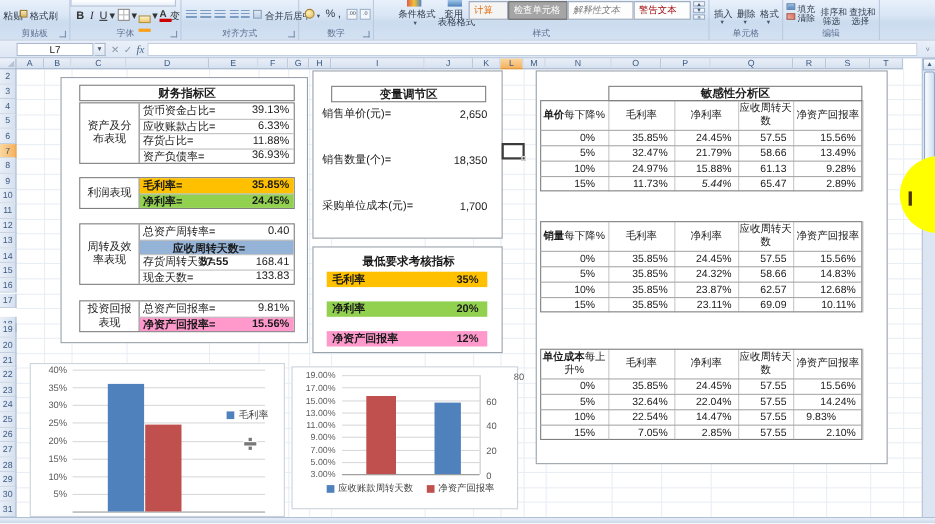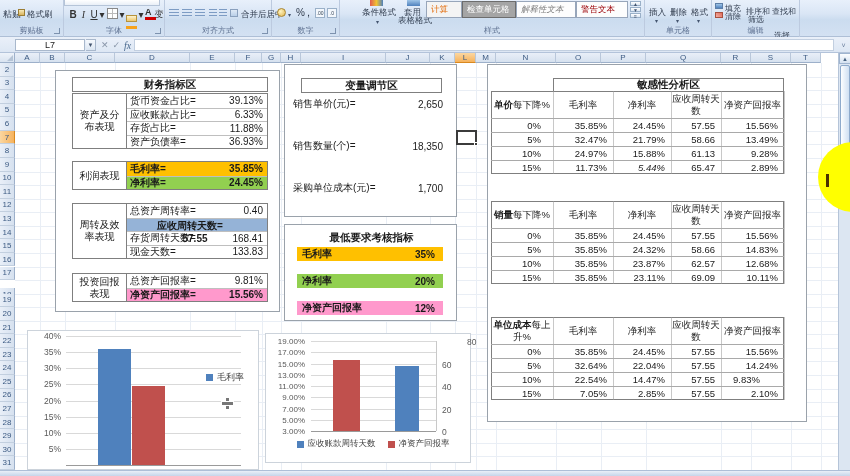--- a/index.html
+++ b/index.html
@@ -193,7 +193,7 @@
       <div class="rtxt rbtn" style="left:34px;top:6px;font-size:8px;">排序和</div>
       <div class="rtxt rbtn" style="left:36px;top:14px;font-size:8px;">筛选</div>
       <div class="rtxt rbtn" style="left:60px;top:6px;font-size:8px;">查找和</div>
-      <div class="rtxt rbtn" style="left:62px;top:30px;font-size:8px;">选择</div>
+      <div class="rtxt rbtn" style="left:62px;top:14px;font-size:8px;">选择</div>
       <div class="rlabel">编辑</div>
     </div>
   </div>

